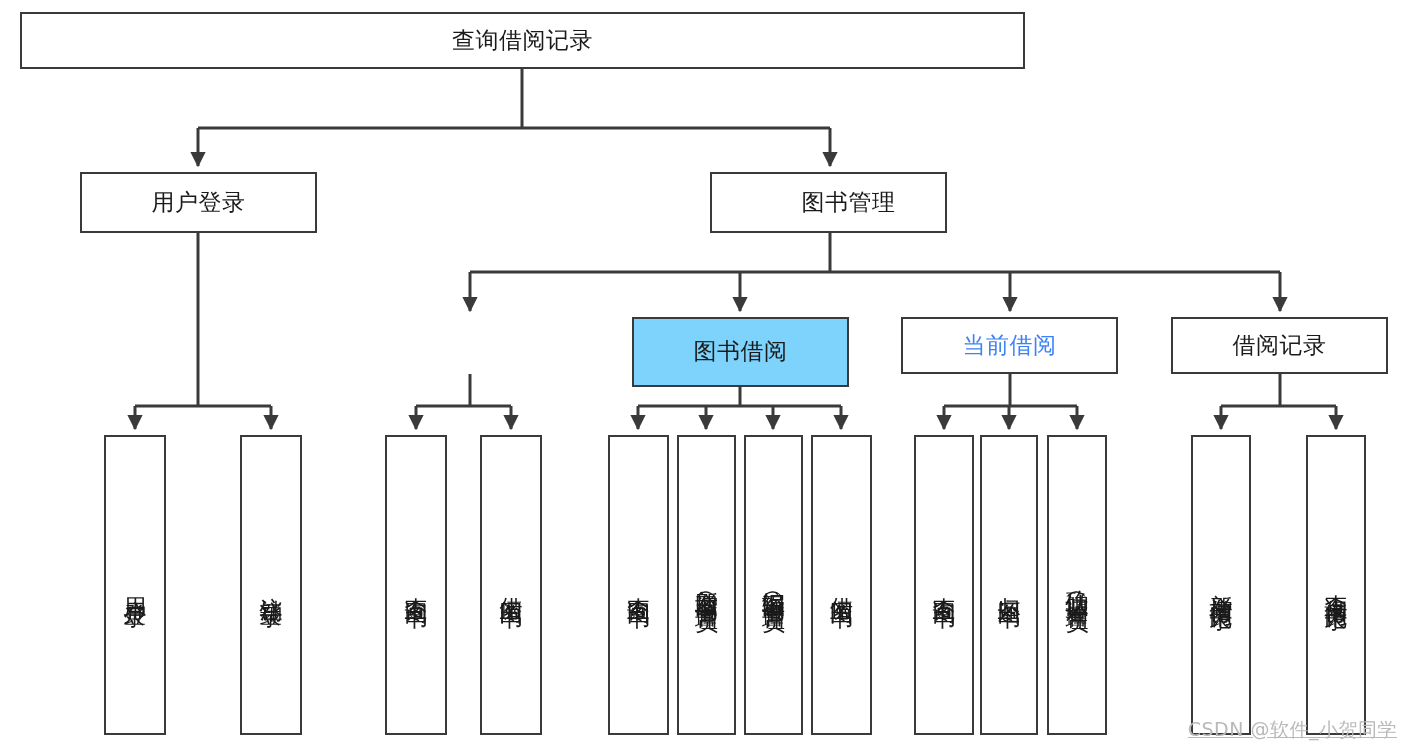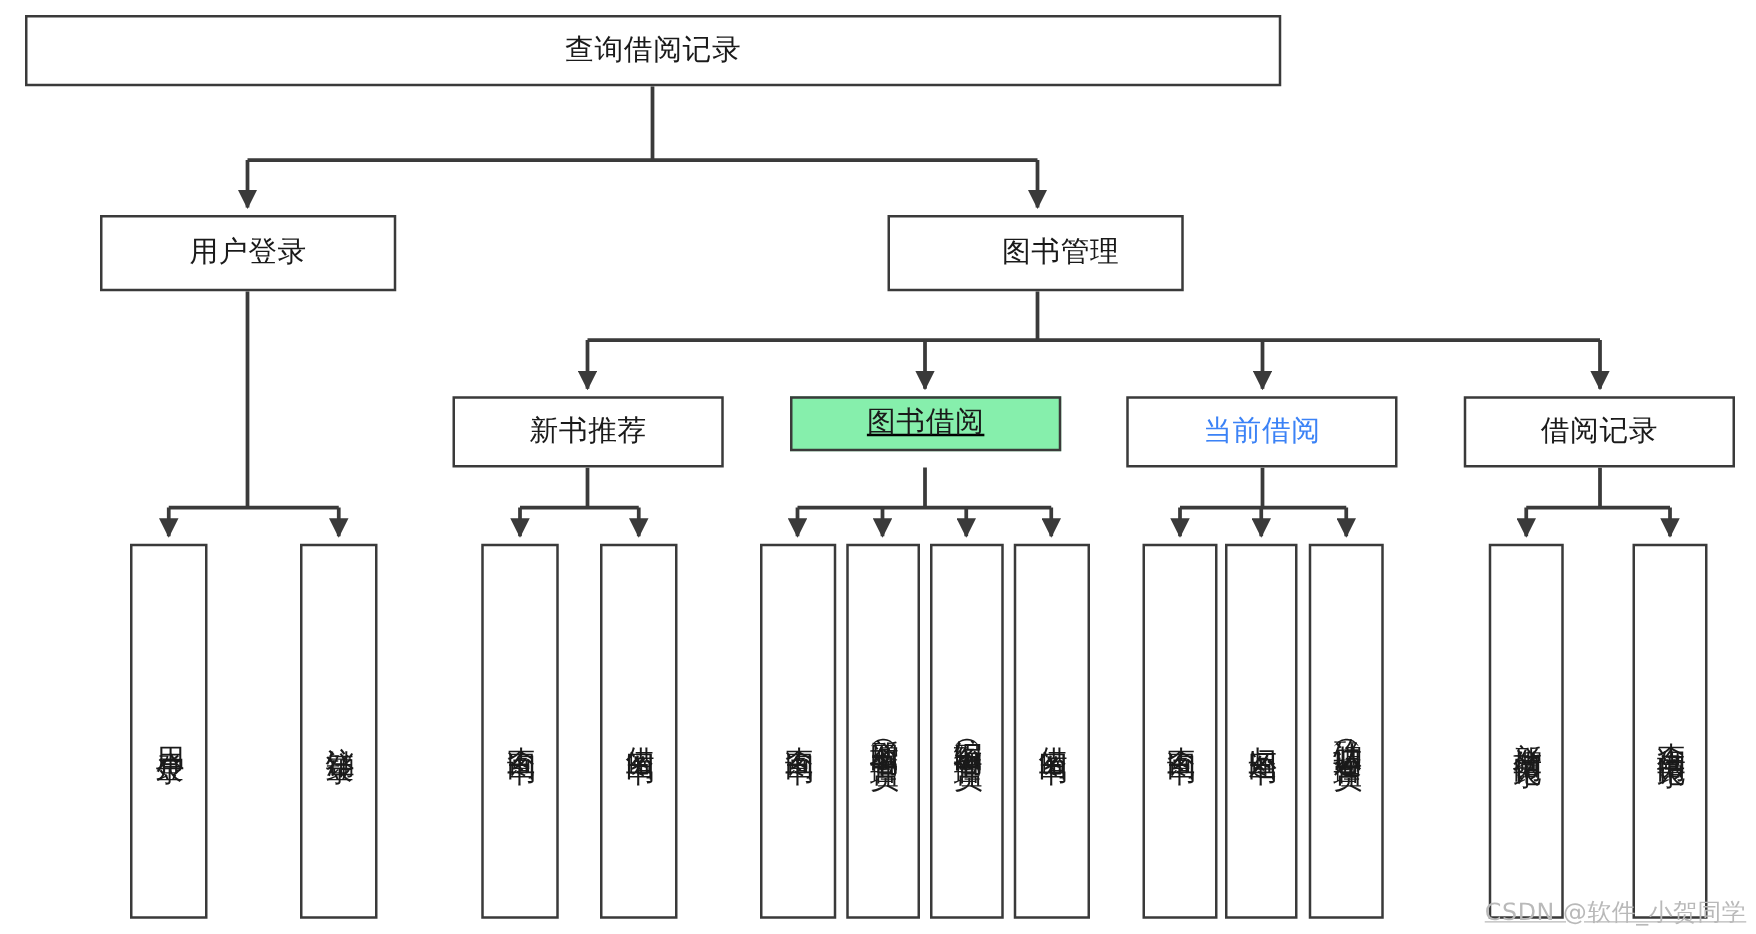--- a/index.html
+++ b/index.html
@@ -136,9 +136,6 @@
     <span class="node-label" style="color: rgb(26, 26, 26);">图书管理</span>
   </div>
 
-  <div class="node-box" style="left: 362px; top: 317px; width: 217px; height: 57px; border-color: rgb(58, 58, 58); background: rgb(255, 255, 255);">
-    <span class="node-label" style="color: rgb(26, 26, 26);">新书推荐</span>
-  </div>
   <div class="node-box" style="left: 632px; top: 317px; width: 217px; height: 44px; border-color: rgb(58, 58, 58); background: #86efac; text-decoration: underline;">
     <span class="node-label" style="color: rgb(26, 26, 26);">图书借阅</span>
   </div>

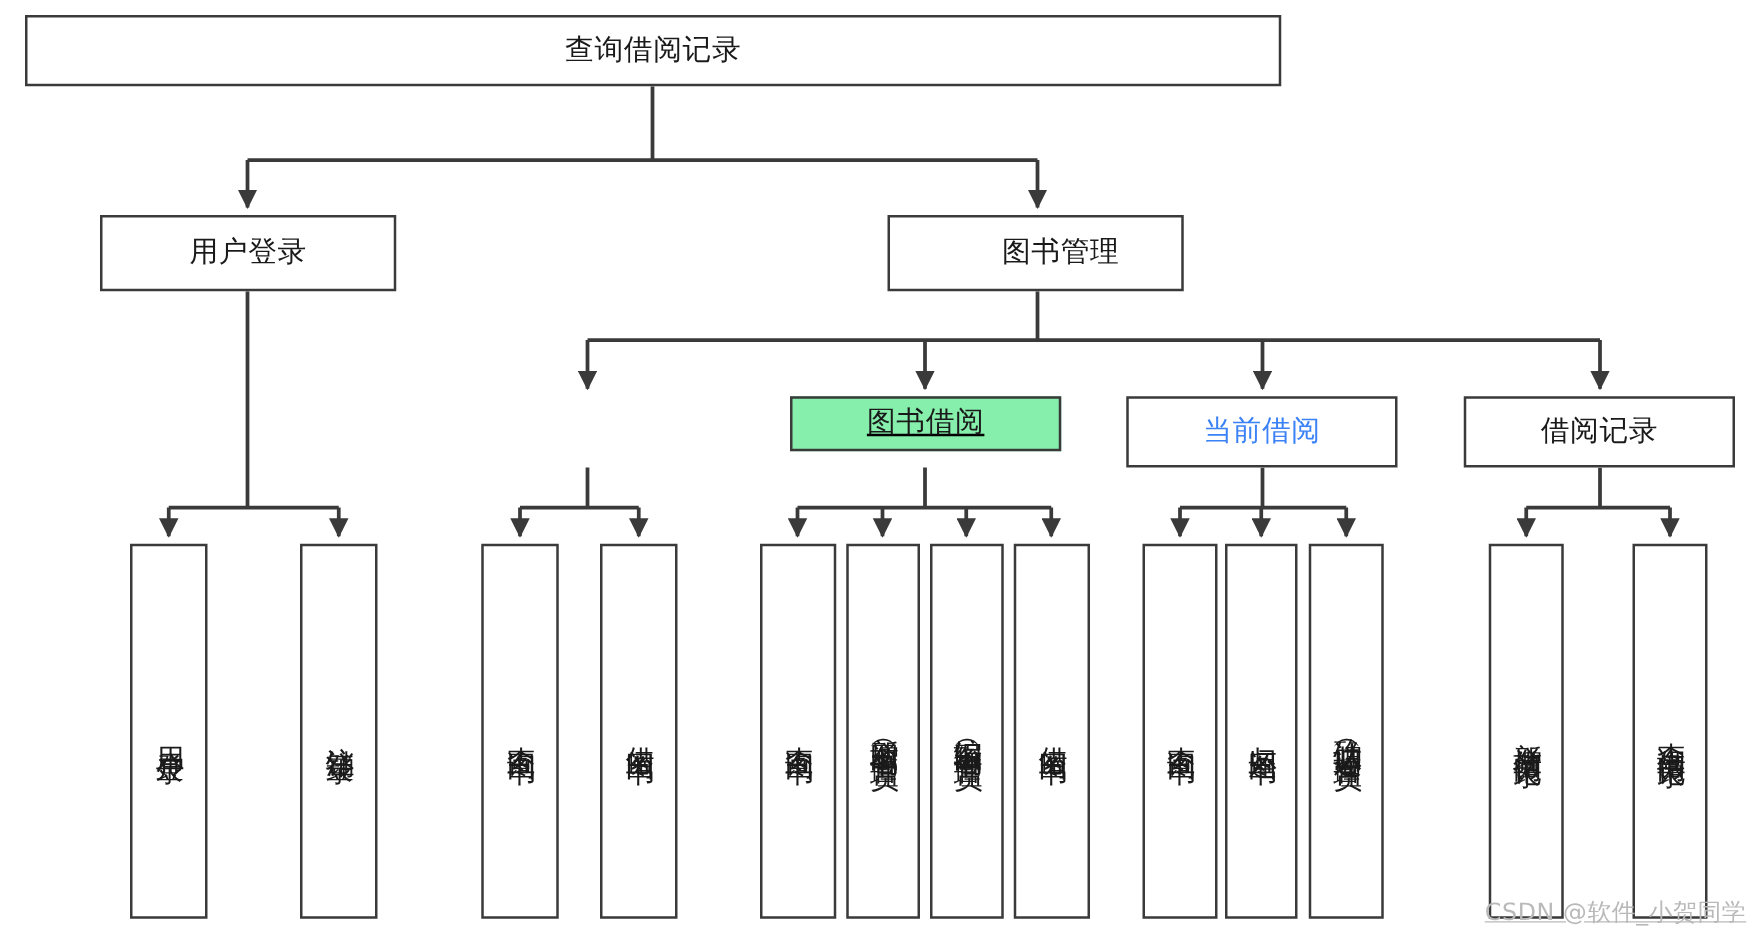--- a/index.html
+++ b/index.html
@@ -136,7 +136,7 @@
     <span class="node-label" style="color: rgb(26, 26, 26);">图书管理</span>
   </div>
 
-  <div class="node-box" style="left: 632px; top: 317px; width: 217px; height: 44px; border-color: rgb(58, 58, 58); background: #86efac; text-decoration: underline;">
+  <div class="node-box" style="left: 632px; top: 317px; width: 217px; height: 70px; border-color: rgb(58, 58, 58); background: #7dd3fc;">
     <span class="node-label" style="color: rgb(26, 26, 26);">图书借阅</span>
   </div>
   <div class="node-box" style="left: 901px; top: 317px; width: 217px; height: 57px; border-color: rgb(58, 58, 58); background: rgb(255, 255, 255);">

